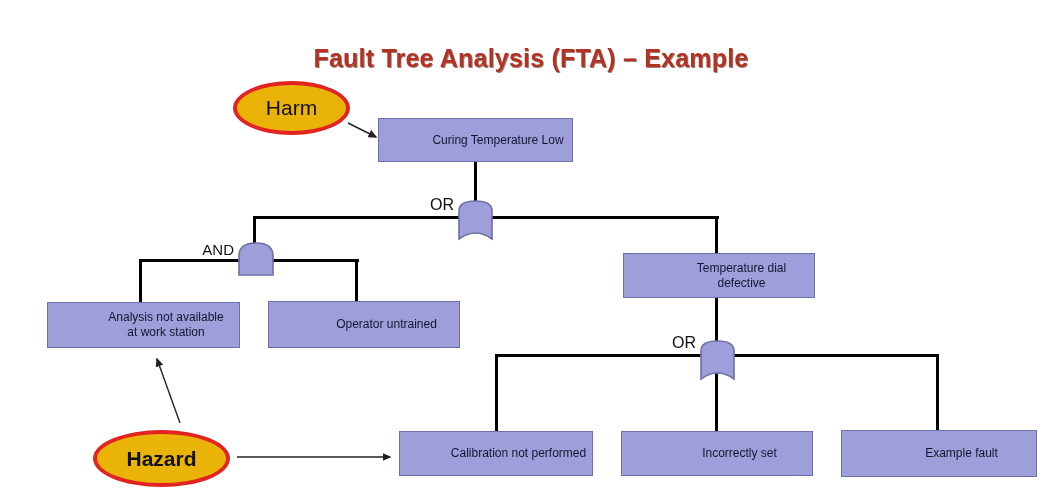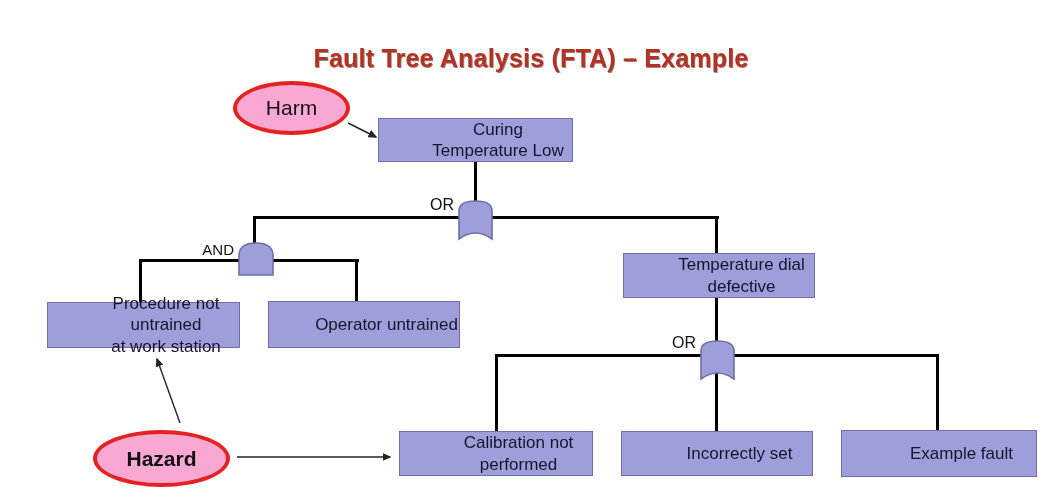--- a/index.html
+++ b/index.html
@@ -35,7 +35,7 @@
     position:absolute;
     border:4px solid #e32222;
     border-radius:50%;
-    background:#f9a8d4;
+    background:#eab308;
     box-sizing:border-box;
     display:flex;align-items:center;justify-content:center;
     font-size:21px;color:#111111;

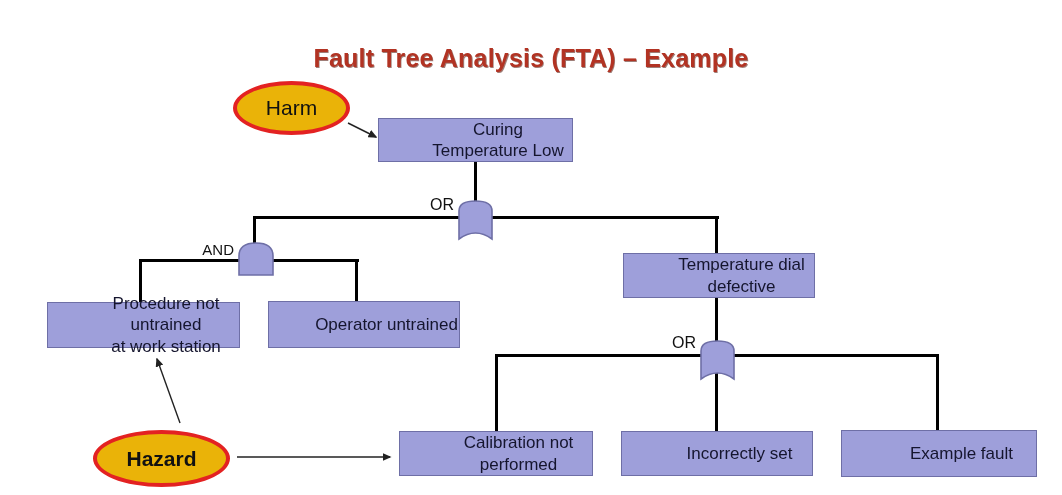--- a/index.html
+++ b/index.html
@@ -26,7 +26,7 @@
     box-sizing:border-box;
     display:flex;align-items:center;justify-content:center;
     text-align:center;
-    font-size:17px;color:#15152e;
+    font-size:12px;color:#15152e;
     white-space:pre-line;
     line-height:1.25;
     padding-left:45px;

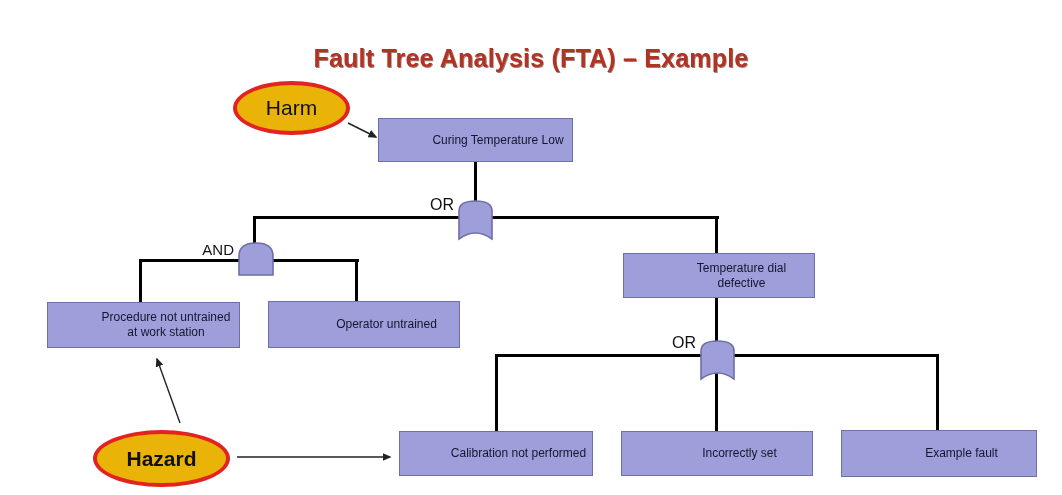--- a/index.html
+++ b/index.html
@@ -88,7 +88,7 @@
   <div class="node" style="left:378px;top:118px;width:195px;height:44px;">Curing Temperature Low</div>
   <div class="node" style="left:623px;top:253px;width:192px;height:45px;">Temperature dial
 defective</div>
-  <div class="node" style="left:47px;top:302px;width:193px;height:46px;">Procedure not untrained
+  <div class="node" style="left:47px;top:302px;width:193px;height:46px;">Analysis not available
 at work station</div>
   <div class="node" style="left:268px;top:301px;width:192px;height:47px;">Operator untrained</div>
   <div class="node" style="left:399px;top:431px;width:194px;height:45px;">Calibration not performed</div>

